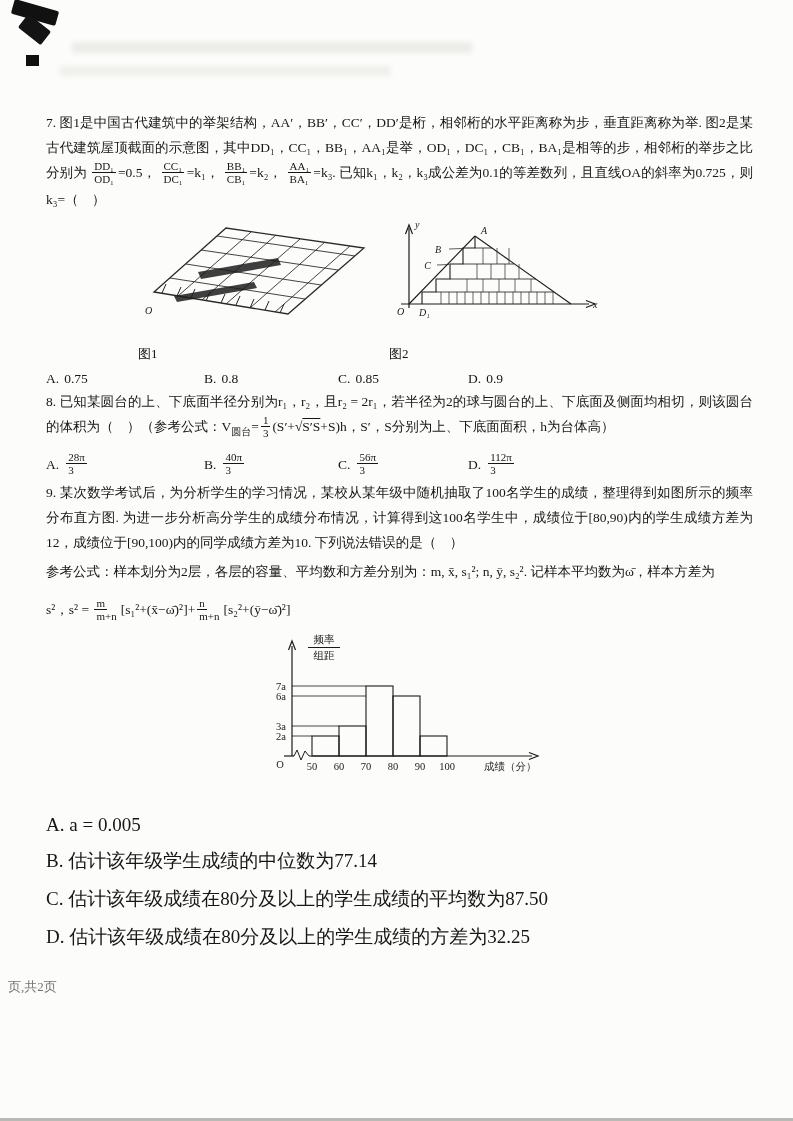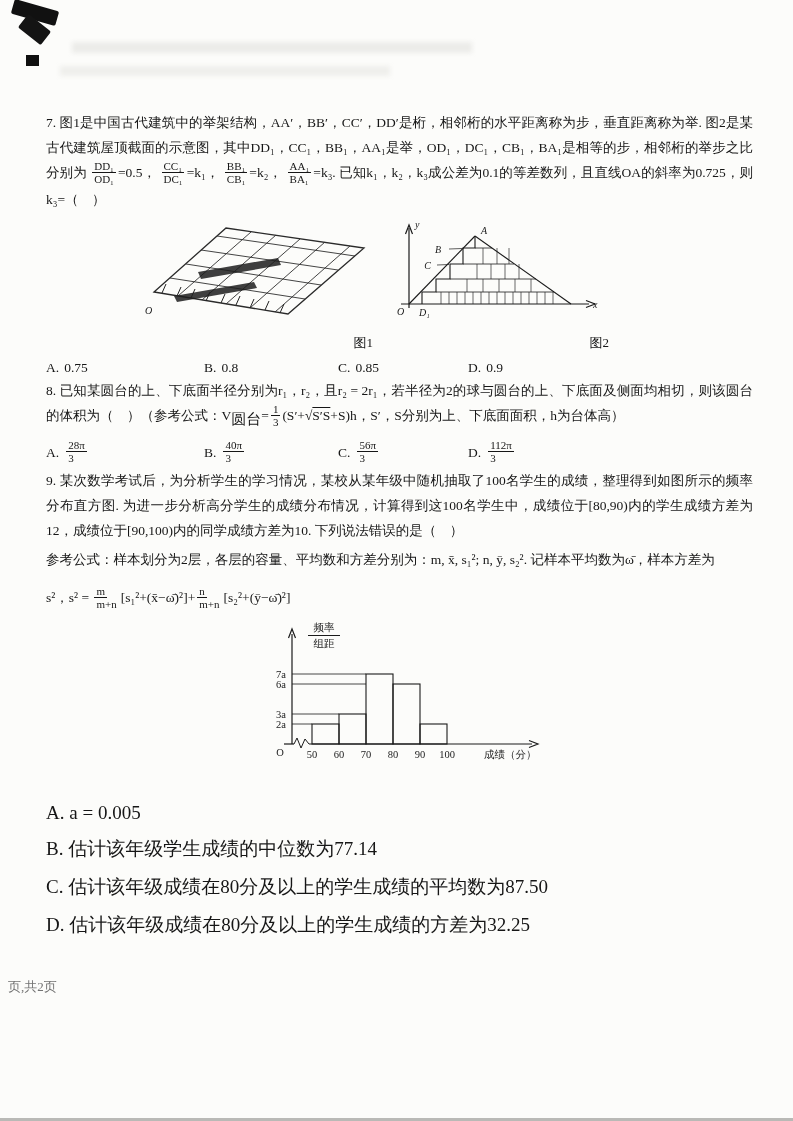--- a/index.html
+++ b/index.html
@@ -16,7 +16,7 @@
   sub.vsub{font-size:15px}
   .ovl{text-decoration:overline}
   .fig-row{display:flex;align-items:flex-end;gap:16px;margin:4px 0 0 92px}
-  .fig .cap{text-align:right;font-size:13px;margin-top:2px}
+  .fig .cap{text-align:left;font-size:13px;margin-top:13px}
   .opt-row{display:grid;grid-template-columns:158px 134px 130px 1fr;font-size:13.5px;margin:8px 0 2px}
   .opt{display:flex;align-items:center;gap:5px}
   p.formula{font-size:13.5px;line-height:28px;margin:12px 0 2px}

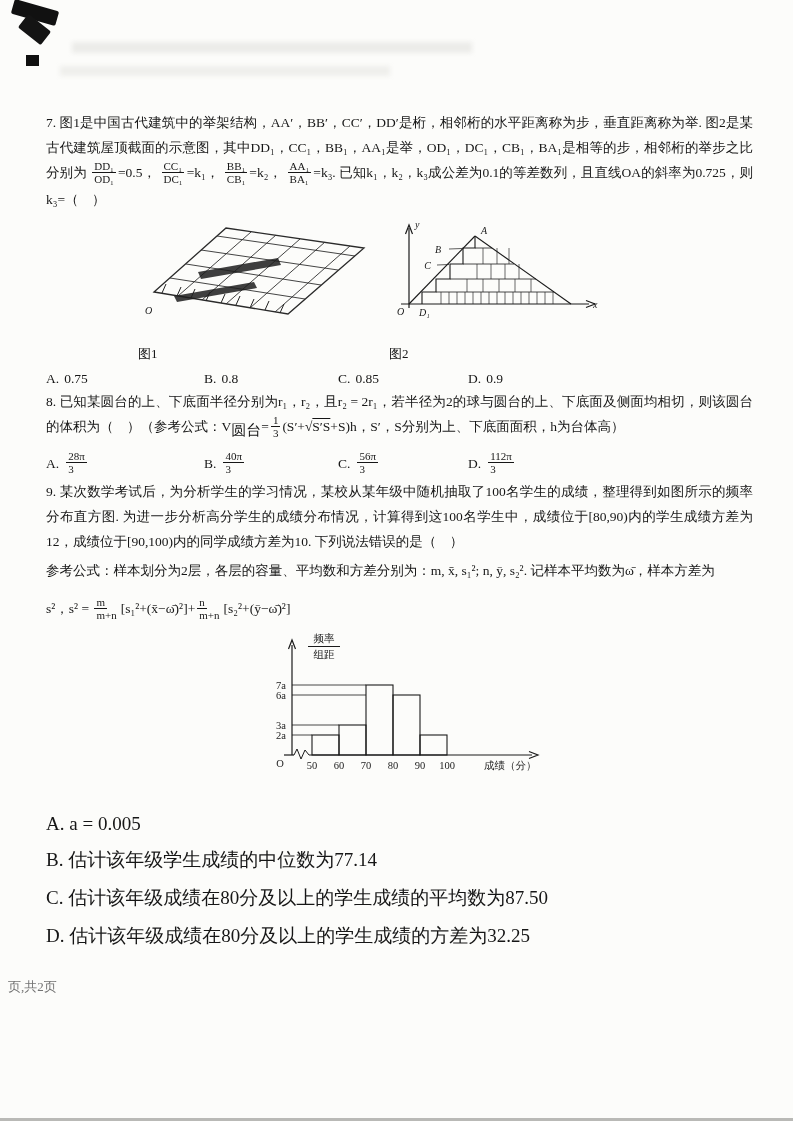--- a/index.html
+++ b/index.html
@@ -13,7 +13,7 @@
   .frac .fn{border-bottom:1px solid #161616;padding:0 2px}
   .frac .fd{padding:0 2px}
   .frac.big{font-size:11px}
-  sub.vsub{font-size:15px}
+  sub.vsub{font-size:10px}
   .ovl{text-decoration:overline}
   .fig-row{display:flex;align-items:flex-end;gap:16px;margin:4px 0 0 92px}
   .fig .cap{text-align:left;font-size:13px;margin-top:13px}

